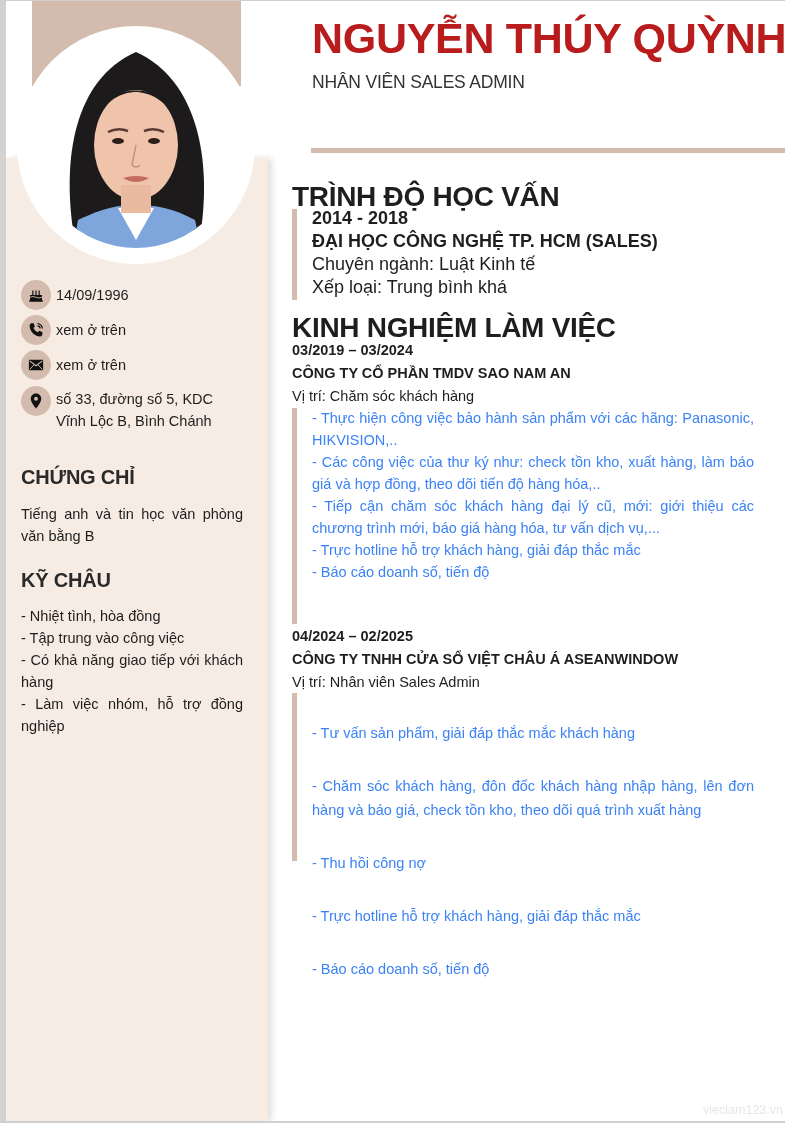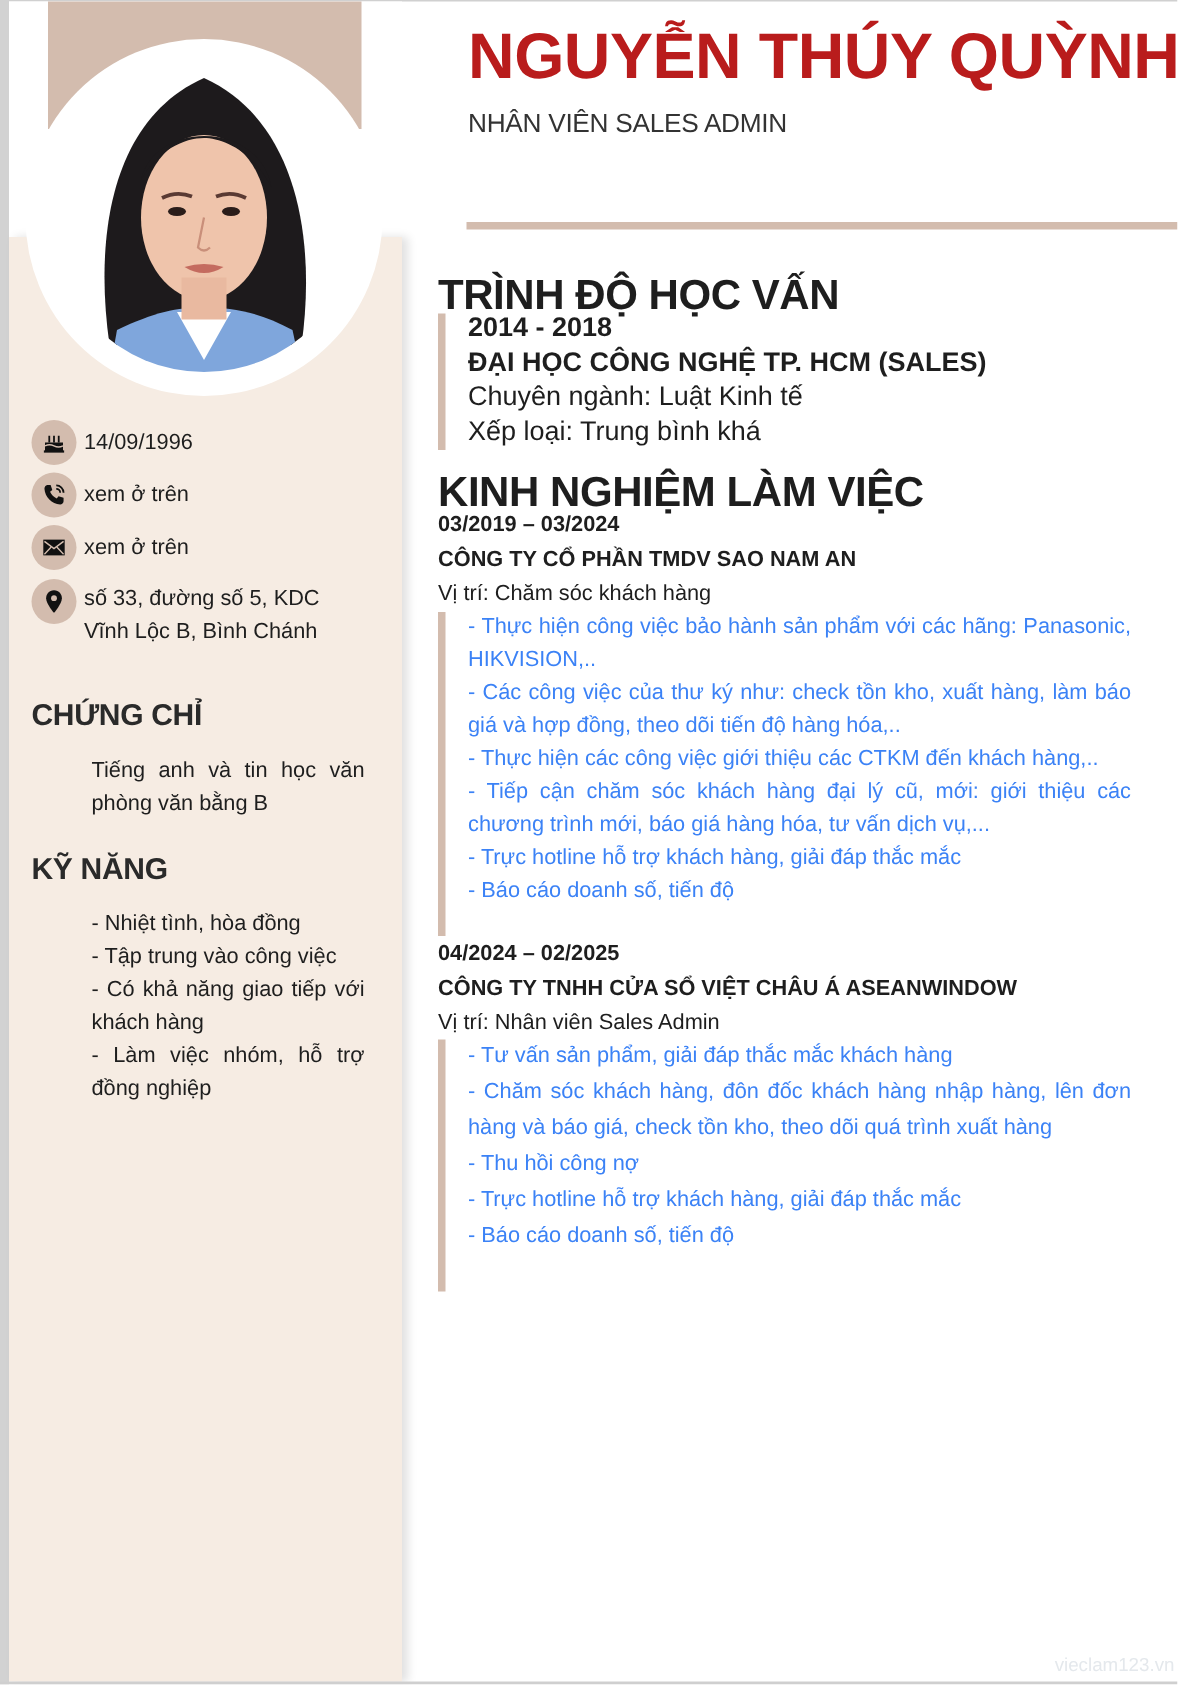--- a/index.html
+++ b/index.html
@@ -23,7 +23,7 @@
 
   .side-h { position:absolute; left:21px; font-size:20px; font-weight:bold; color:#2a2a2a; letter-spacing:-0.2px; }
   .side-p { position:absolute; left:21px; width:222px; font-size:14.5px; line-height:22px; color:#1e1e1e; text-align:justify; }
-  .side-p div { text-align:justify; text-align-last:left;margin-left:40px; }
+  .side-p div { text-align:justify; text-align-last:left; }
 
   .name { position:absolute; left:312px; top:14px; font-size:43px; font-weight:bold; color:#b91c1c; letter-spacing:-0.3px; white-space:nowrap; }
   .title { position:absolute; left:312px; top:72px; font-size:17.5px; color:#333; letter-spacing:-0.2px; white-space:nowrap; }

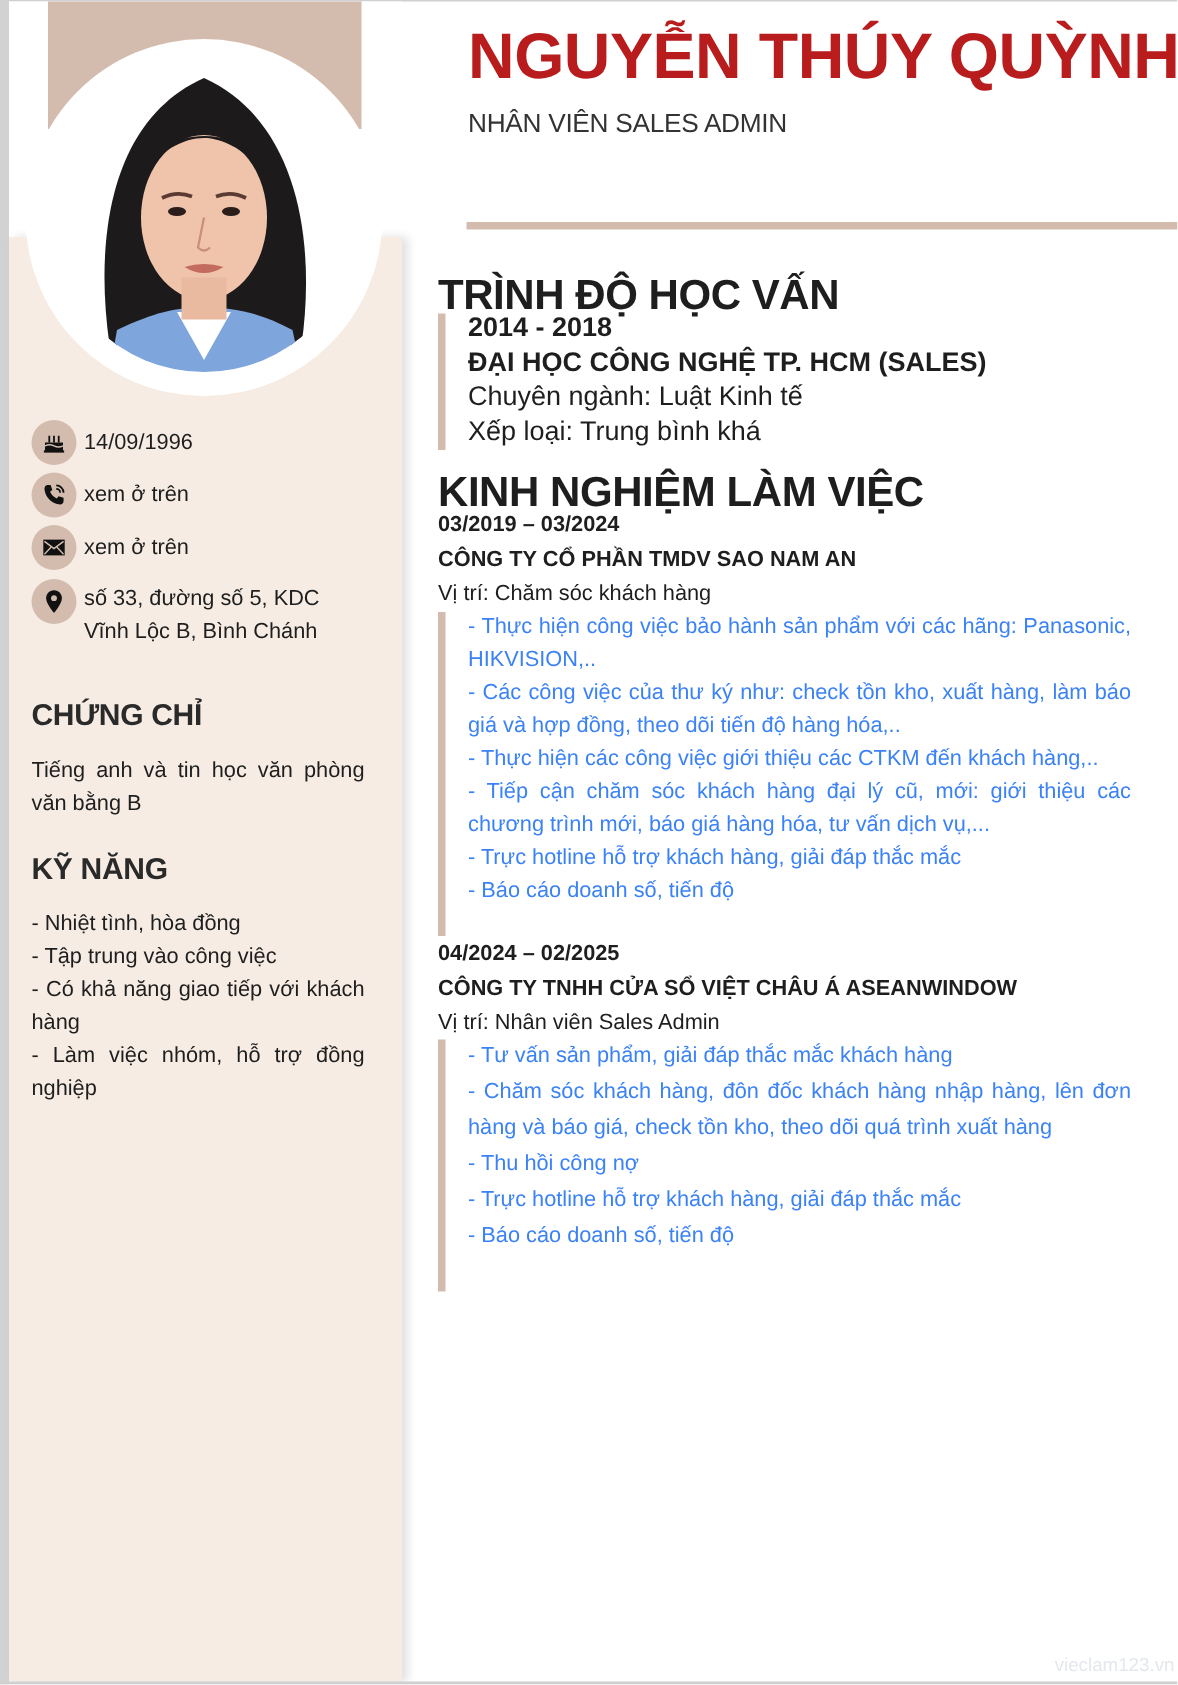--- a/index.html
+++ b/index.html
@@ -152,7 +152,6 @@
 <div class="tasks" style="top:407px;">
   <div>- Thực hiện công việc bảo hành sản phẩm với các hãng: Panasonic, HIKVISION,..</div>
   <div>- Các công việc của thư ký như: check tồn kho, xuất hàng, làm báo giá và hợp đồng, theo dõi tiến độ hàng hóa,..</div>
-  <div>- Thực hiện các công việc giới thiệu các CTKM đến khách hàng,..</div>
   <div>- Tiếp cận chăm sóc khách hàng đại lý cũ, mới: giới thiệu các chương trình mới, báo giá hàng hóa, tư vấn dịch vụ,...</div>
   <div>- Trực hotline hỗ trợ khách hàng, giải đáp thắc mắc</div>
   <div>- Báo cáo doanh số, tiến độ</div>

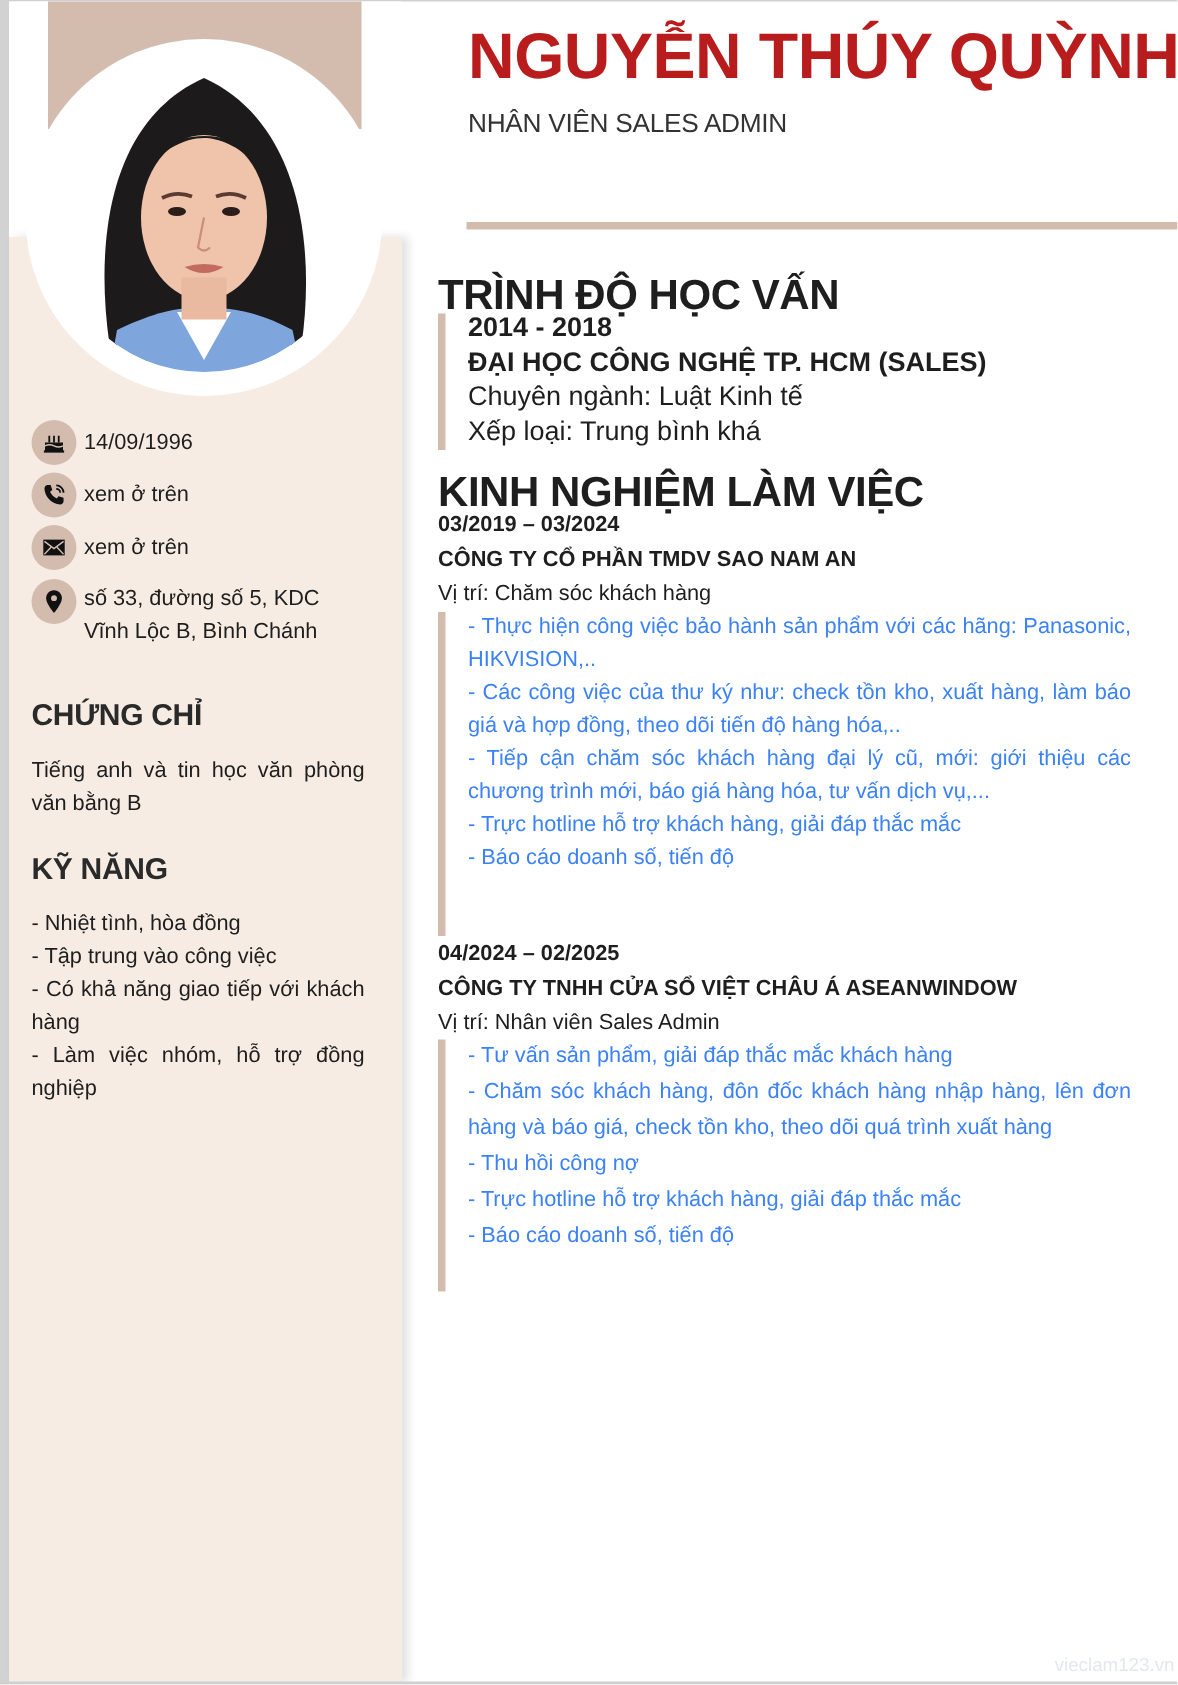--- a/index.html
+++ b/index.html
@@ -120,7 +120,7 @@
   <div>Tiếng anh và tin học văn phòng văn bằng B</div>
 </div>
 
-<div class="side-h" style="top:569px;">KỸ NĂNG</div>
+<div class="side-h" style="top:569px;">KỸ CHÂU</div>
 <div class="side-p" style="top:605px;">
   <div>- Nhiệt tình, hòa đồng</div>
   <div>- Tập trung vào công việc</div>

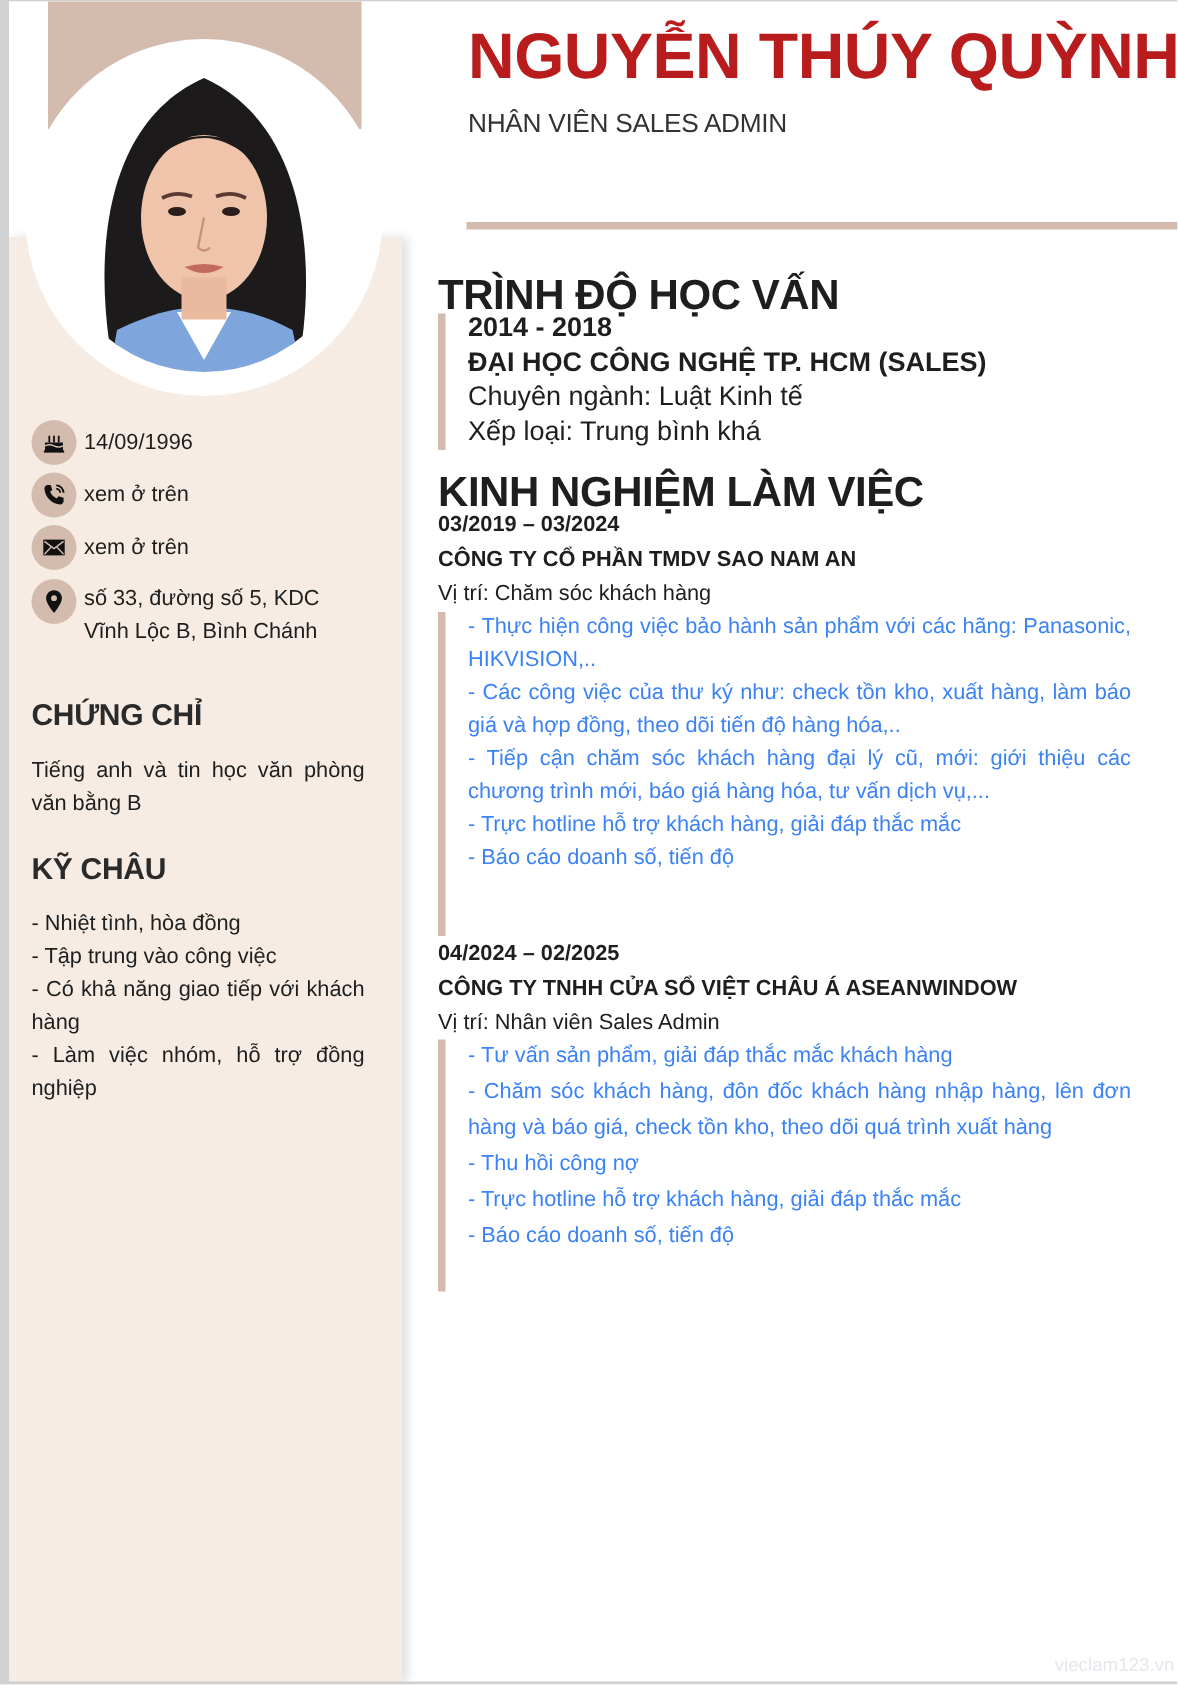--- a/index.html
+++ b/index.html
@@ -37,7 +37,7 @@
   .job-meta { position:absolute; left:292px; width:470px; font-size:14.5px; line-height:23px; color:#1e1e1e; }
   .tasks { position:absolute; left:312px; width:442px; font-size:14.5px; line-height:22px; color:#3b82f6; }
   .tasks div { text-align:justify; text-align-last:left; }
-  .tasks.loose div { line-height:24px; }
+  .tasks.loose div { line-height:24px;margin-top:29px; }
 
   .watermark { position:absolute; right:2px; bottom:6px; font-size:12.5px; color:#e4e8ec; }
 </style>

